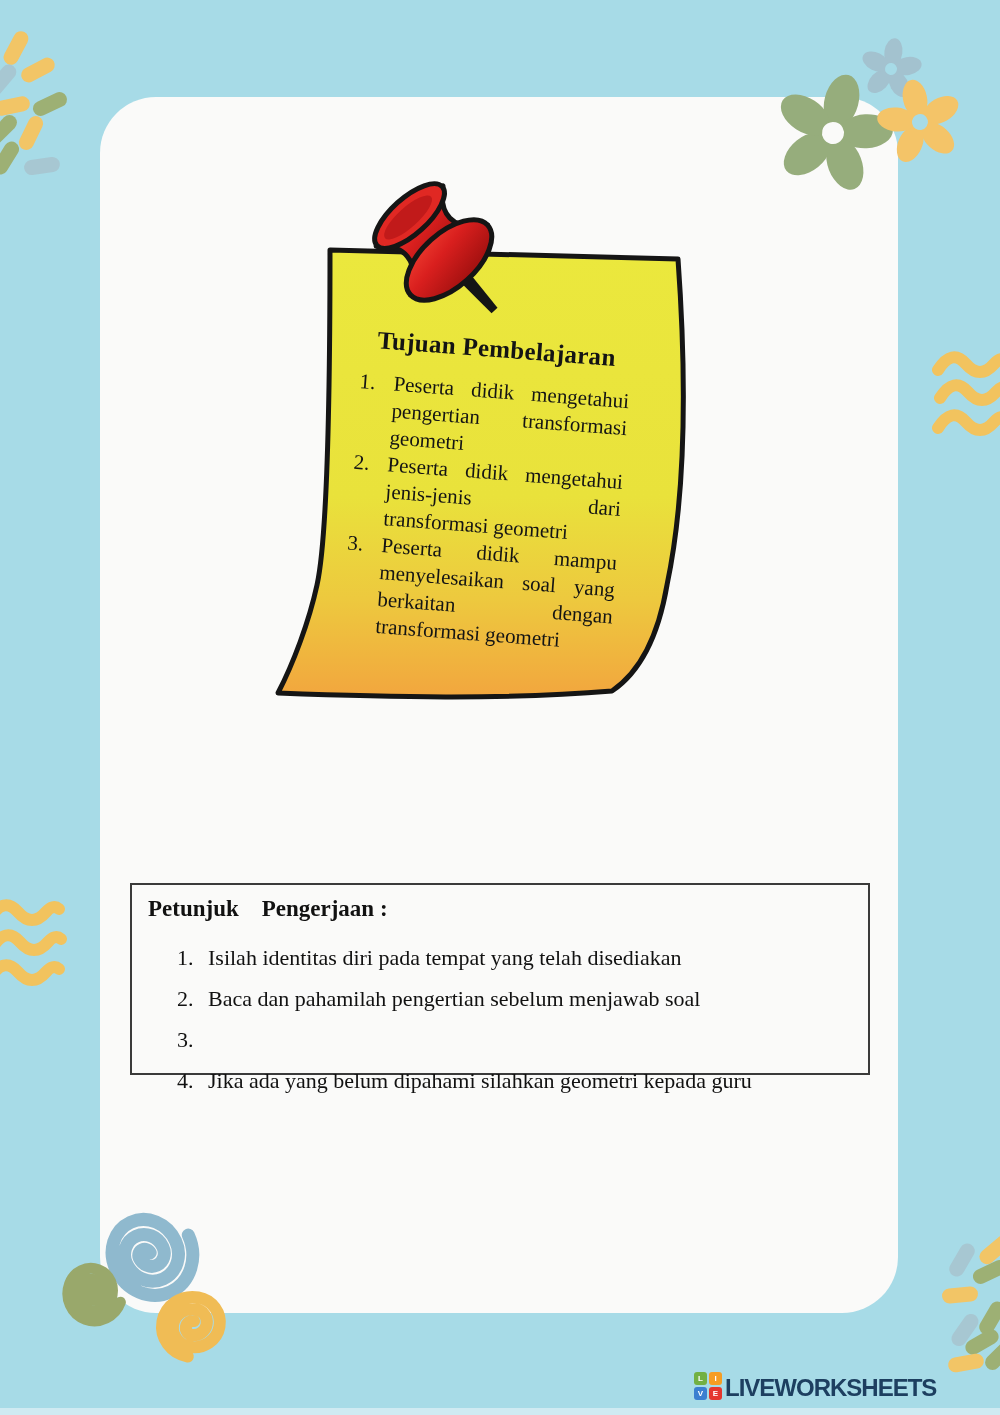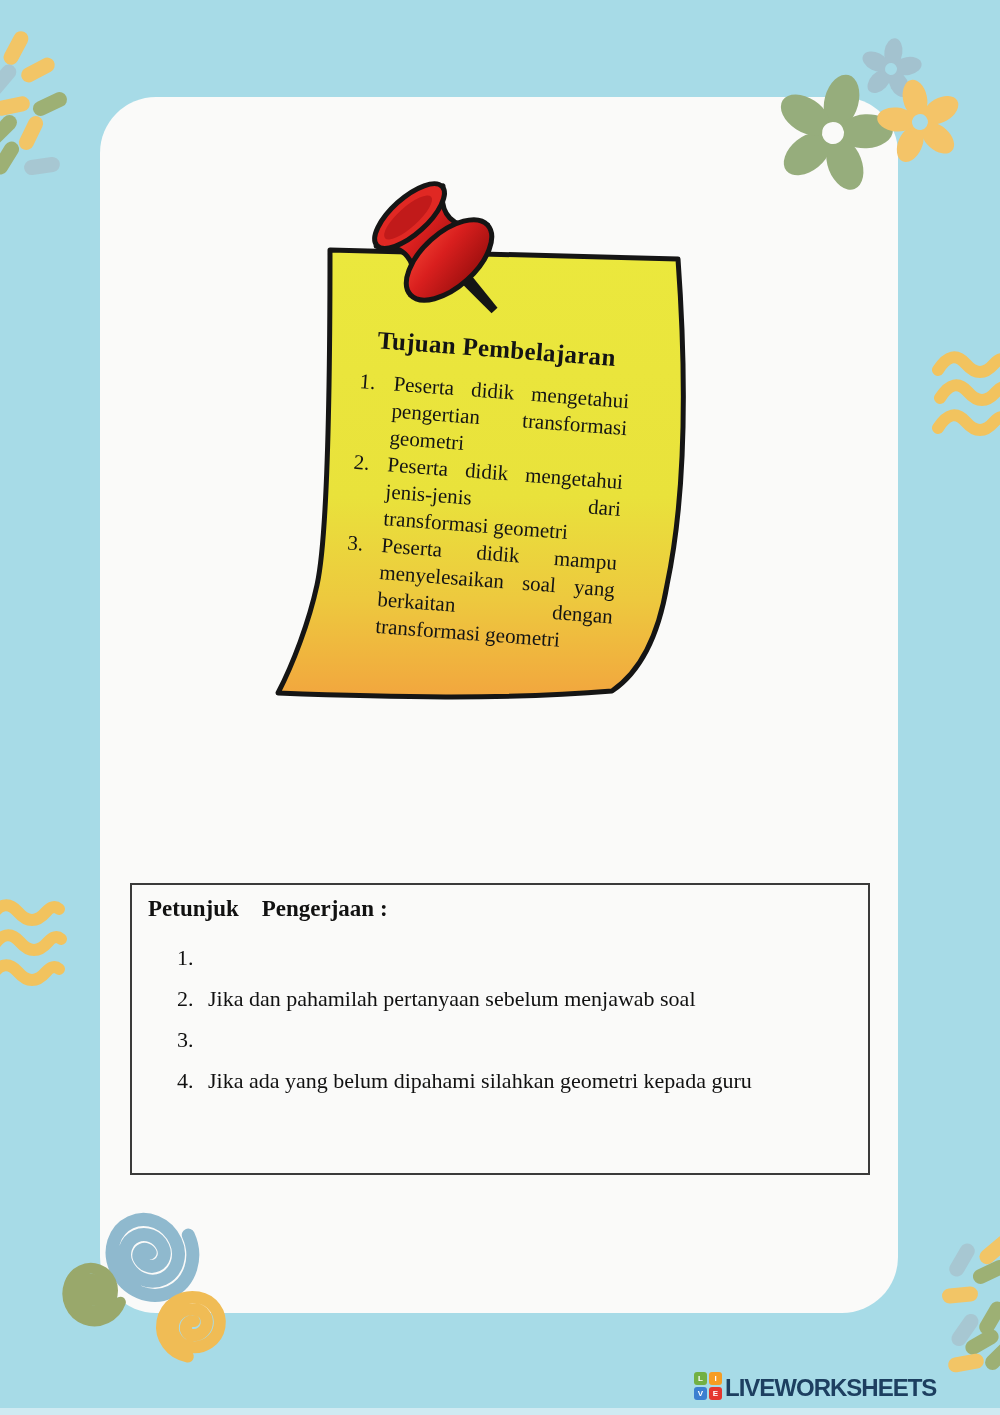--- a/index.html
+++ b/index.html
@@ -14,7 +14,7 @@
   .n-num{width:34px;flex:none;padding-left:2px;}
   .n-lines{flex:1;}
   .just{text-align:justify;text-align-last:justify;text-justify:inter-word;}
-  .pbox{position:absolute;left:130px;top:883px;width:740px;height:292px;border:2px solid #3a3a3a;box-sizing:border-box;padding:11px 18px 0 16px;color:#111;z-index:2;}
+  .pbox{position:absolute;left:130px;top:883px;width:740px;height:192px;border:2px solid #3a3a3a;box-sizing:border-box;padding:11px 18px 0 16px;color:#111;z-index:2;}
   .p-title{font-size:23px;font-weight:700;white-space:pre;margin-bottom:24px;}
   .p-item{display:flex;margin-left:29px;margin-bottom:17px;font-size:22px;line-height:24px;}
   .p-num{width:31px;flex:none;}

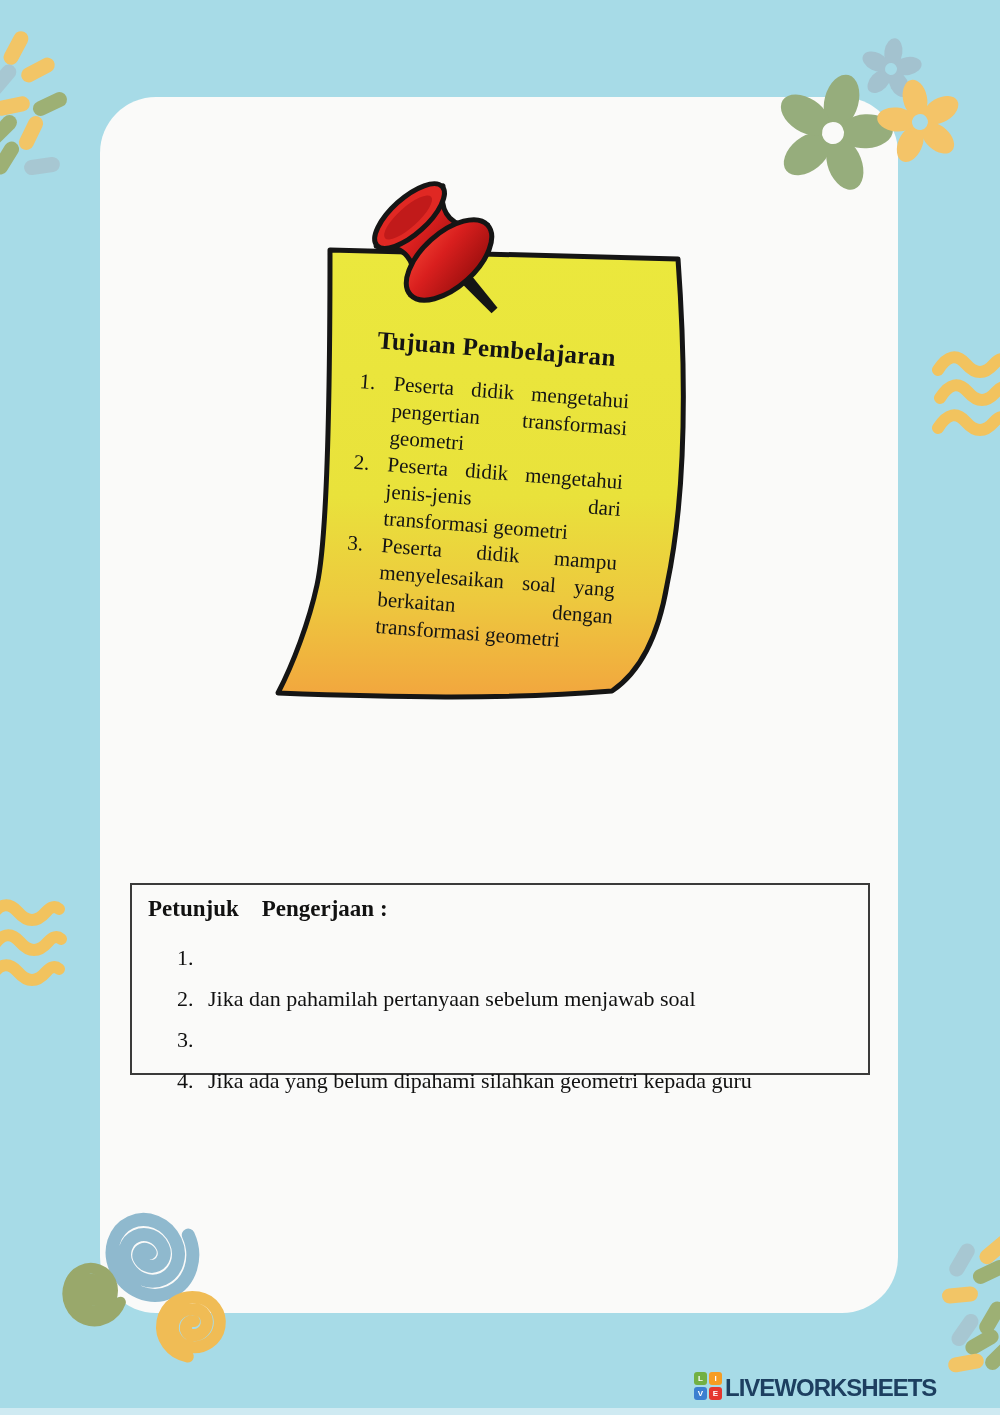--- a/index.html
+++ b/index.html
@@ -89,6 +89,7 @@
     <div class="p-title">Petunjuk    Pengerjaan :</div>
     <div class="p-item">
       <span class="p-num">1.</span>
+      <span>Isilah identitas diri pada tempat yang telah disediakan</span>
     </div>
     <div class="p-item">
       <span class="p-num">2.</span>

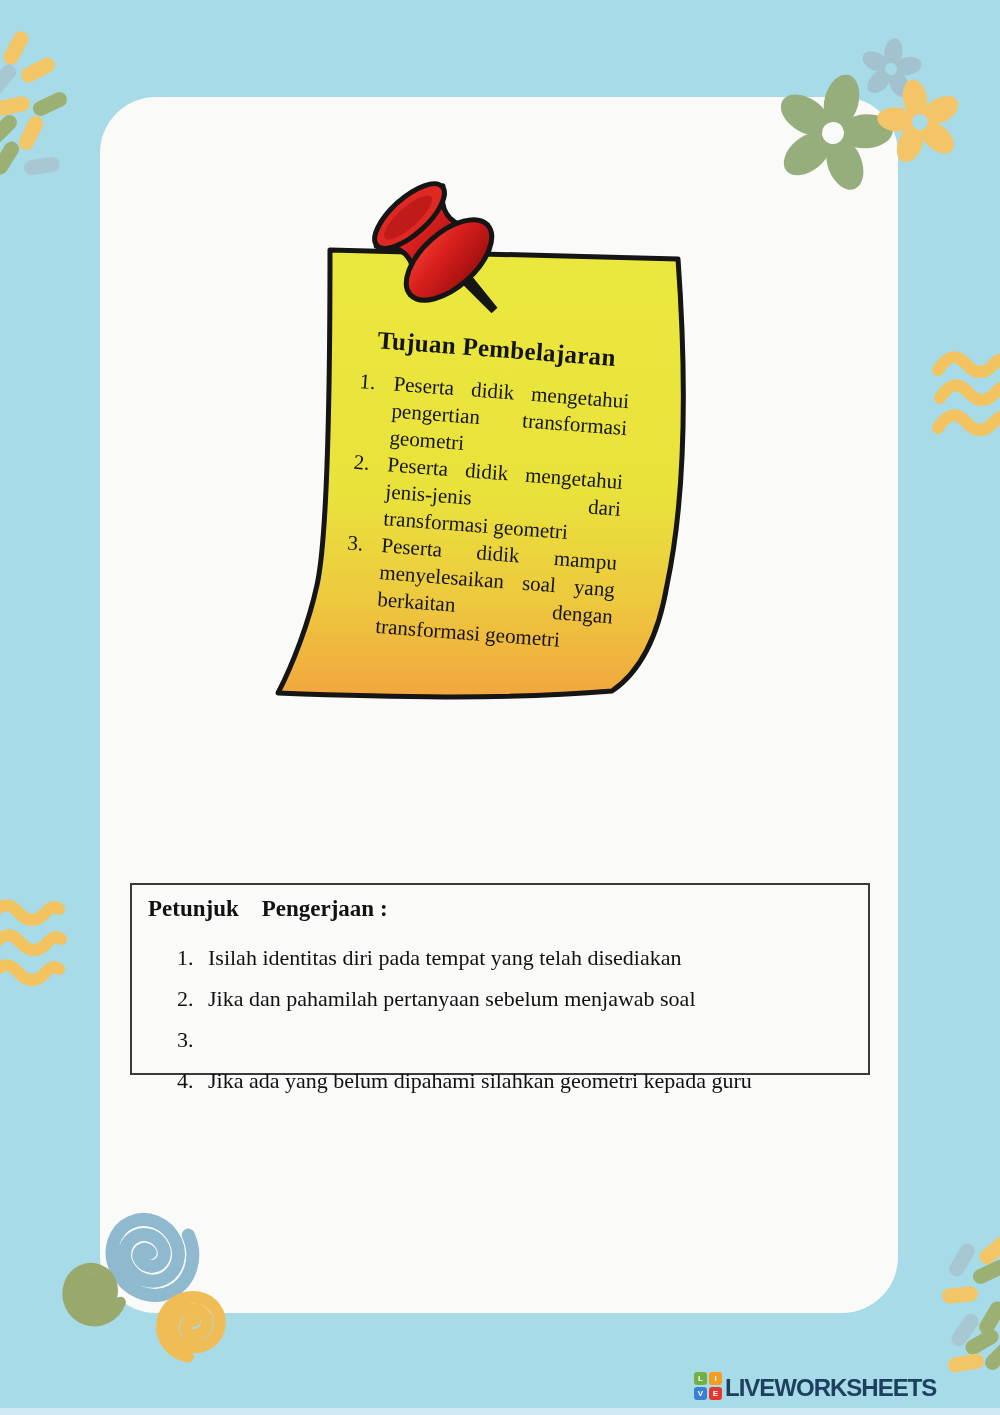--- a/index.html
+++ b/index.html
@@ -93,7 +93,7 @@
     </div>
     <div class="p-item">
       <span class="p-num">2.</span>
-      <span>Jika dan pahamilah pertanyaan sebelum menjawab soal</span>
+      <span>Baca dan pahamilah pengertian sebelum menjawab soal</span>
     </div>
     <div class="p-item">
       <span class="p-num">3.</span>

